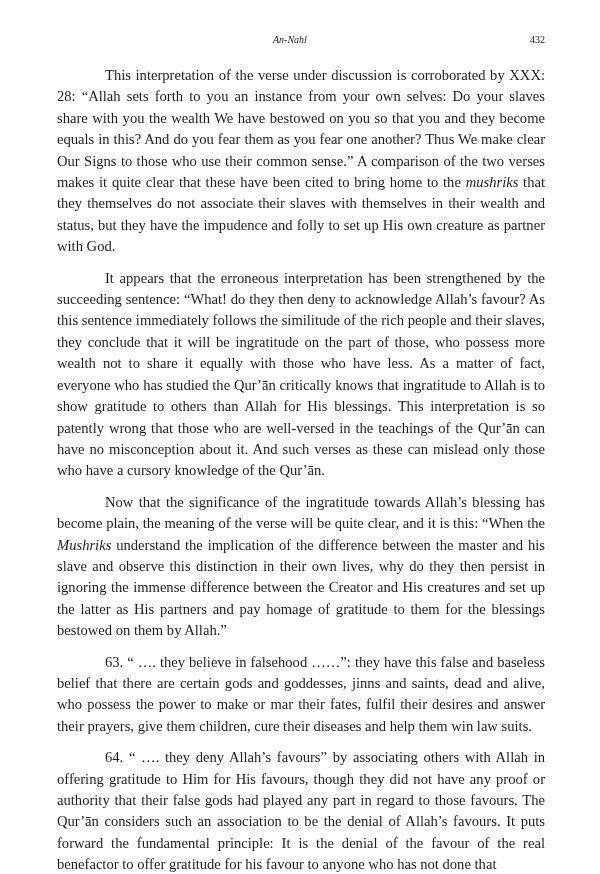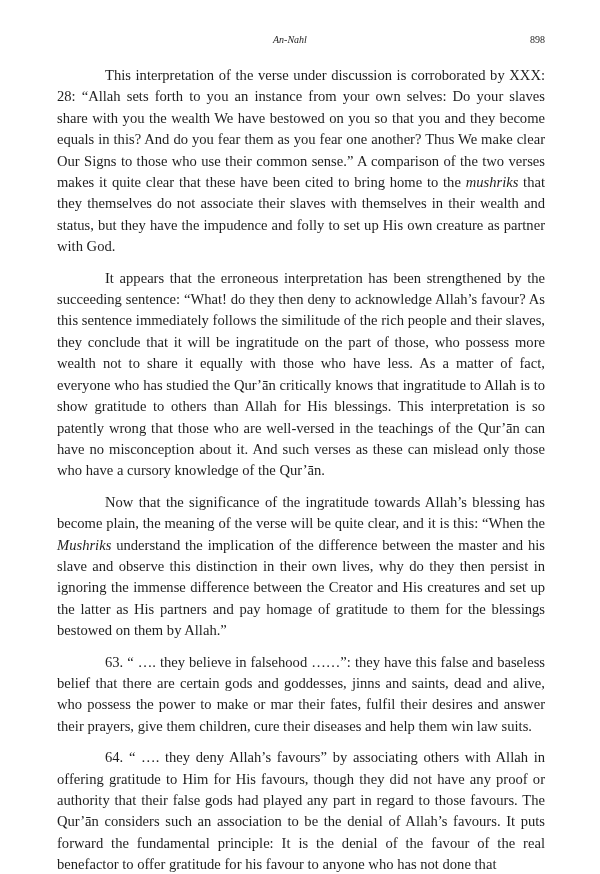--- a/index.html
+++ b/index.html
@@ -34,7 +34,7 @@
 <div class="page">
   <div class="running-head">
     <span class="title">An-Nahl</span>
-    <span class="pageno">898</span>
+    <span class="pageno">432</span>
   </div>
 
   <div class="body-text">

